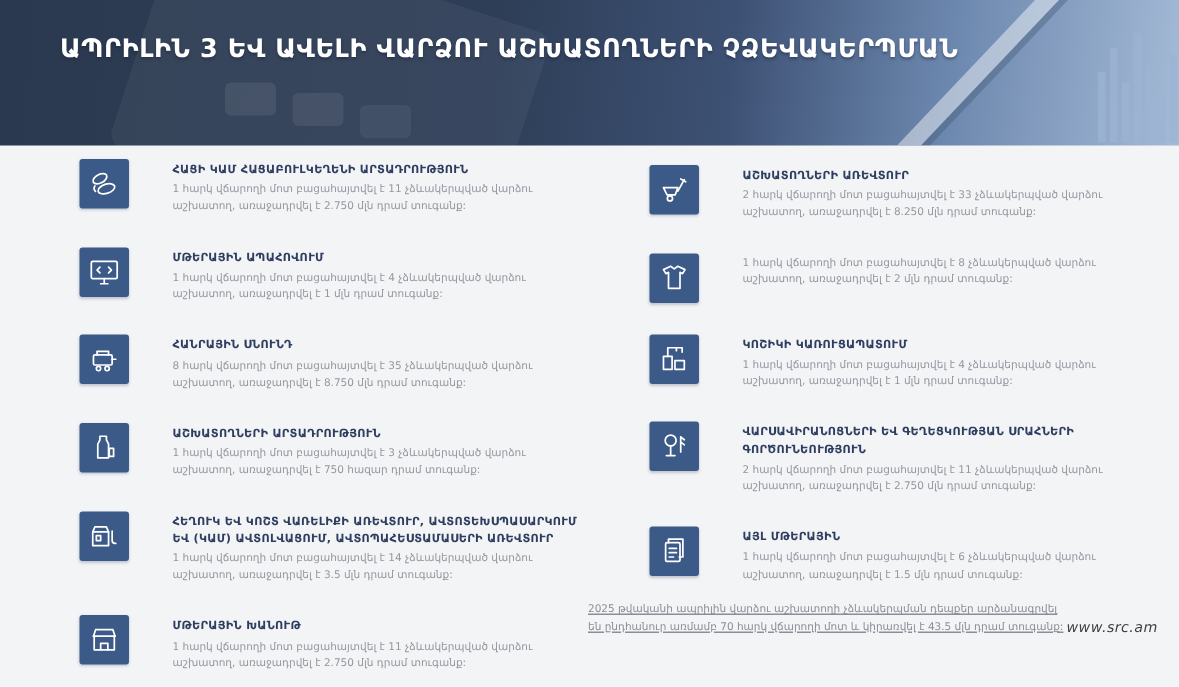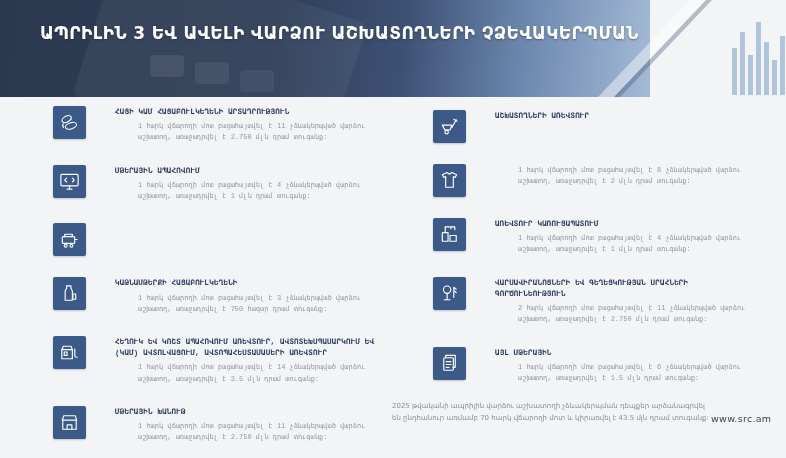--- a/index.html
+++ b/index.html
@@ -7,7 +7,7 @@
   .canvas{position:relative;width:786px;height:458px;background:#f3f4f6;overflow:hidden;}
 
   
-  .header{position:absolute;top:0;left:0;width:650px;height:97px;
+  .header{position:absolute;top:0;left:0;width:786px;height:97px;
     background:linear-gradient(96deg,#2b3950 0%,#2e3e57 42%,#3d5174 62%,#6c87ae 80%,#a4bad6 100%);}
   .header svg.deco{position:absolute;top:0;left:0;width:786px;height:97px;display:block;}
   .header-title{position:absolute;left:40px;top:17px;color:#ffffff;font-weight:bold;

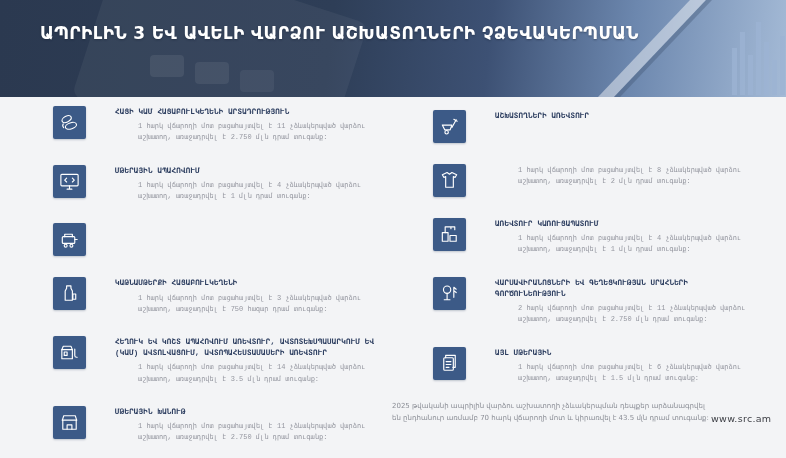--- a/index.html
+++ b/index.html
@@ -24,7 +24,7 @@
     box-shadow:0 1px 2px rgba(40,60,90,.25);}
   .icon-box svg{width:23px;height:23px;stroke:#ffffff;fill:none;
     stroke-width:1.2;stroke-linecap:round;stroke-linejoin:round;}
-  .text{width:282px;padding-top:1px;font-family:Liberation Mono, monospace;}
+  .text{width:282px;padding-top:1px;}
   .col-right .text{width:252px;}
   .item-title{font-size:7.5px;font-weight:bold;color:#2d3e60;letter-spacing:.2px;
     line-height:1.5;margin-bottom:3px;}

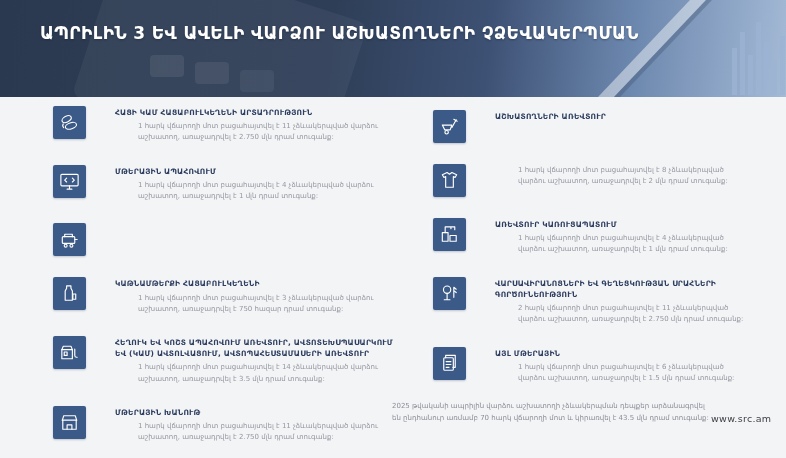--- a/index.html
+++ b/index.html
@@ -28,7 +28,7 @@
   .col-right .text{width:252px;}
   .item-title{font-size:7.5px;font-weight:bold;color:#2d3e60;letter-spacing:.2px;
     line-height:1.5;margin-bottom:3px;}
-  .item-body{font-size:7px;color:#9597a0;line-height:1.6;margin-left:23px;}
+  .item-body{font-size:7px;color:#9597a0;line-height:1.6;}
 
   
   .footer-note{position:absolute;left:392px;top:401px;width:318px;

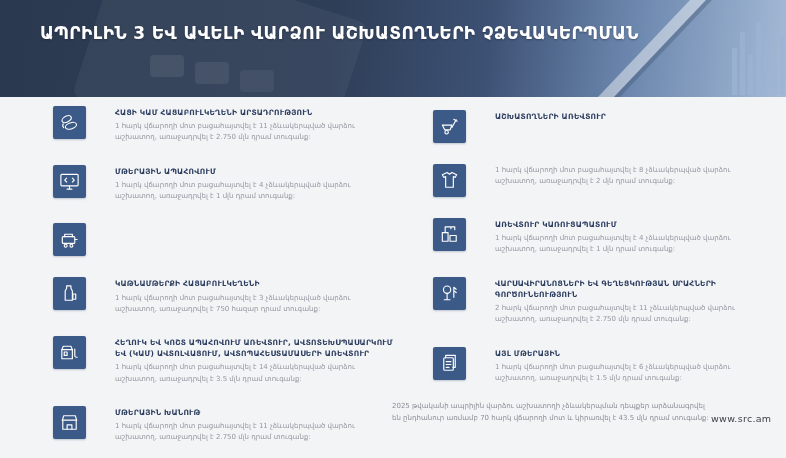--- a/index.html
+++ b/index.html
@@ -160,6 +160,7 @@
     </div>
     <div class="text">
       <div class="item-title">ԱՇԽԱՏՈՂՆԵՐԻ ԱՌԵՎՏՈՒՐ</div>
+      <div class="item-body">2 հարկ վճարողի մոտ բացահայտվել է 33 չձևակերպված վարձու աշխատող, առաջադրվել է 8.250 մլն դրամ տուգանք:</div>
     </div>
   </div>
 

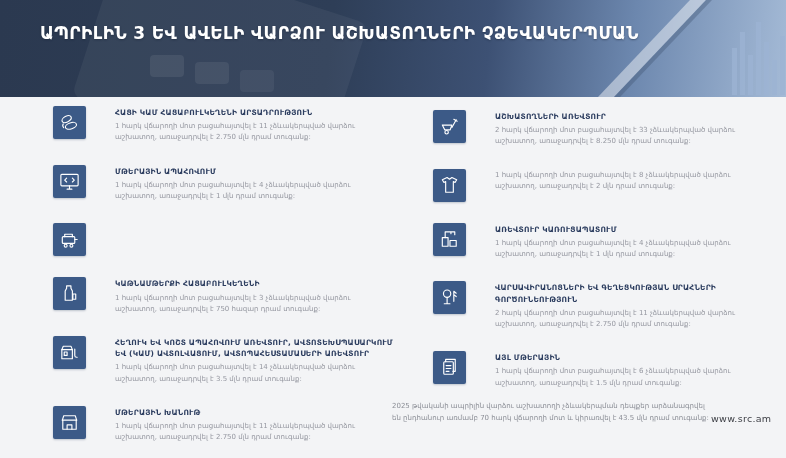--- a/index.html
+++ b/index.html
@@ -105,6 +105,10 @@
             <path d="M7 9V6.5h8V9M17.5 12h2.5"></path>
           </svg>
     </div>
+    <div class="text">
+      <div class="item-title">ՀԱՆՐԱՅԻՆ ՍՆՈՒՆԴ</div>
+      <div class="item-body">8 հարկ վճարողի մոտ բացահայտվել է 35 չձևակերպված վարձու աշխատող, առաջադրվել է 8.750 մլն դրամ տուգանք:</div>
+    </div>
   </div>
 
   <div class="item">

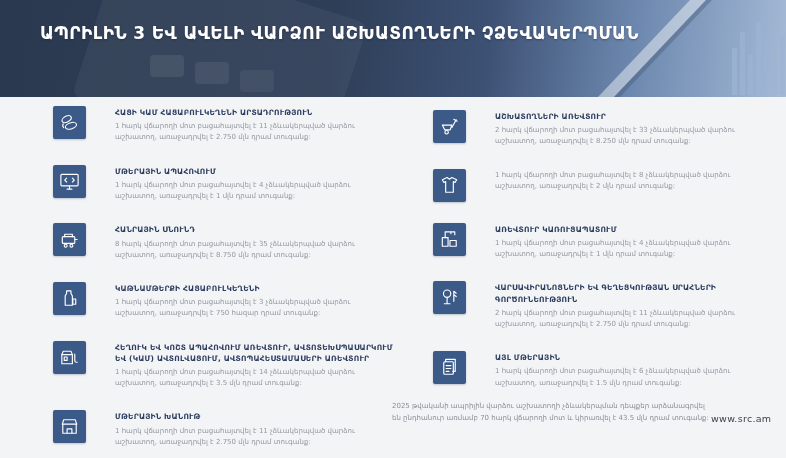--- a/index.html
+++ b/index.html
@@ -188,7 +188,7 @@
           </svg>
     </div>
     <div class="text">
-      <div class="item-title">ԱՌԵՎՏՈՒՐ ԿԱՌՈՒՑԱՊԱՏՈՒՄ</div>
+      <div class="item-title">ԿՈՇԻԿԻ ԿԱՌՈՒՑԱՊԱՏՈՒՄ</div>
       <div class="item-body">1 հարկ վճարողի մոտ բացահայտվել է 4 չձևակերպված վարձու աշխատող, առաջադրվել է 1 մլն դրամ տուգանք:</div>
     </div>
   </div>

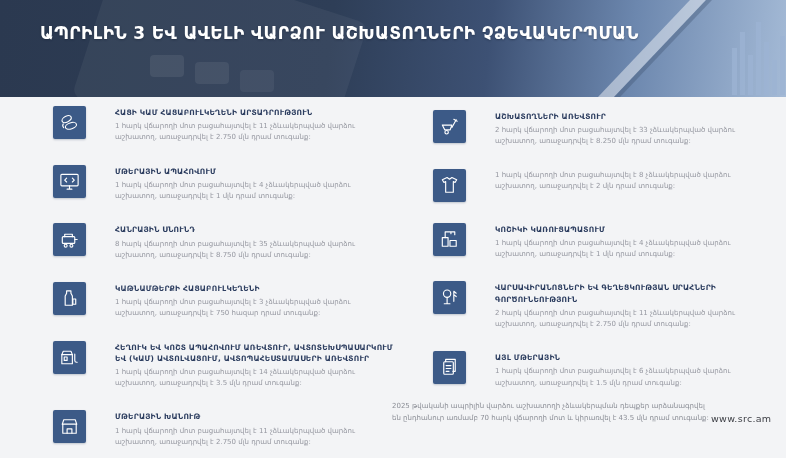--- a/index.html
+++ b/index.html
@@ -119,7 +119,7 @@
           </svg>
     </div>
     <div class="text">
-      <div class="item-title">ԿԱԹՆԱՄԹԵՐՔԻ ՀԱՑԱԲՈՒԼԿԵՂԵՆԻ</div>
+      <div class="item-title">ԱՇԽԱՏՈՂՆԵՐԻ ԱՐՏԱԴՐՈՒԹՅՈՒՆ</div>
       <div class="item-body">1 հարկ վճարողի մոտ բացահայտվել է 3 չձևակերպված վարձու աշխատող, առաջադրվել է 750 հազար դրամ տուգանք:</div>
     </div>
   </div>

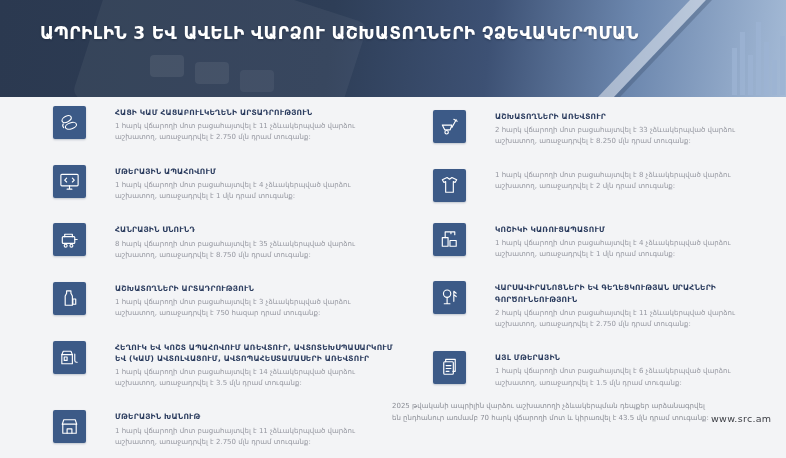--- a/index.html
+++ b/index.html
@@ -134,7 +134,7 @@
           </svg>
     </div>
     <div class="text">
-      <div class="item-title">ՀԵՂՈՒԿ ԵՎ ԿՈՇՏ ԱՊԱՀՈՎՈՒՄ ԱՌԵՎՏՈՒՐ, ԱՎՏՈՏԵԽՍՊԱՍԱՐԿՈՒՄ ԵՎ (ԿԱՄ) ԱՎՏՈԼՎԱՑՈՒՄ, ԱՎՏՈՊԱՀԵՍՏԱՄԱՍԵՐԻ ԱՌԵՎՏՈՒՐ</div>
+      <div class="item-title">ՀԵՂՈՒԿ ԵՎ ԿՈՇՏ ՎԱՌԵԼԻՔԻ ԱՌԵՎՏՈՒՐ, ԱՎՏՈՏԵԽՍՊԱՍԱՐԿՈՒՄ ԵՎ (ԿԱՄ) ԱՎՏՈԼՎԱՑՈՒՄ, ԱՎՏՈՊԱՀԵՍՏԱՄԱՍԵՐԻ ԱՌԵՎՏՈՒՐ</div>
       <div class="item-body">1 հարկ վճարողի մոտ բացահայտվել է 14 չձևակերպված վարձու աշխատող, առաջադրվել է 3.5 մլն դրամ տուգանք:</div>
     </div>
   </div>

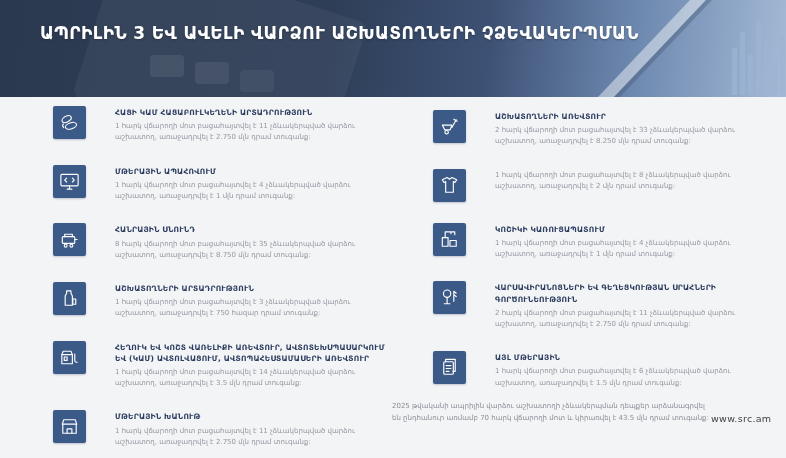--- a/index.html
+++ b/index.html
@@ -32,7 +32,7 @@
 
   
   .footer-note{position:absolute;left:392px;top:401px;width:318px;
-    font-size:7px;color:#8b8e96;line-height:1.7;}
+    font-size:7px;color:#8b8e96;line-height:1.7;text-decoration:underline;}
   .website{position:absolute;left:711px;top:413px;font-size:9.5px;
     color:#3f4147;letter-spacing:.3px;}
 </style>

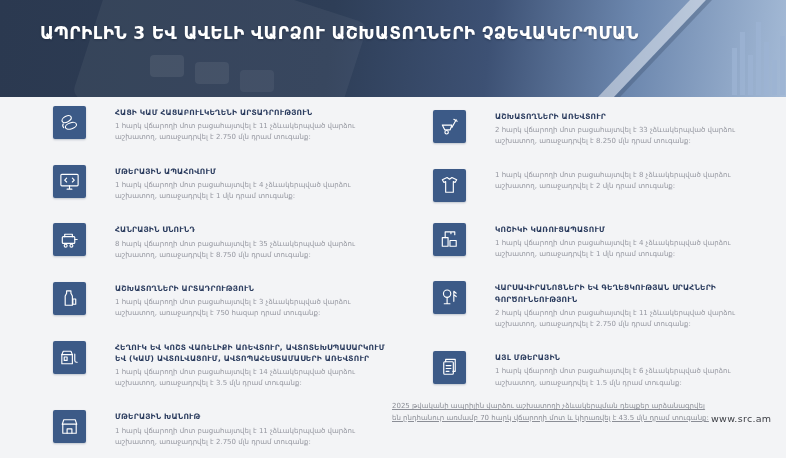--- a/index.html
+++ b/index.html
@@ -34,7 +34,7 @@
   .footer-note{position:absolute;left:392px;top:401px;width:318px;
     font-size:7px;color:#8b8e96;line-height:1.7;text-decoration:underline;}
   .website{position:absolute;left:711px;top:413px;font-size:9.5px;
-    color:#3f4147;letter-spacing:.3px;}
+    color:#3f4147;letter-spacing:.3px;font-style:italic;}
 </style>
 </head>
 <body>

